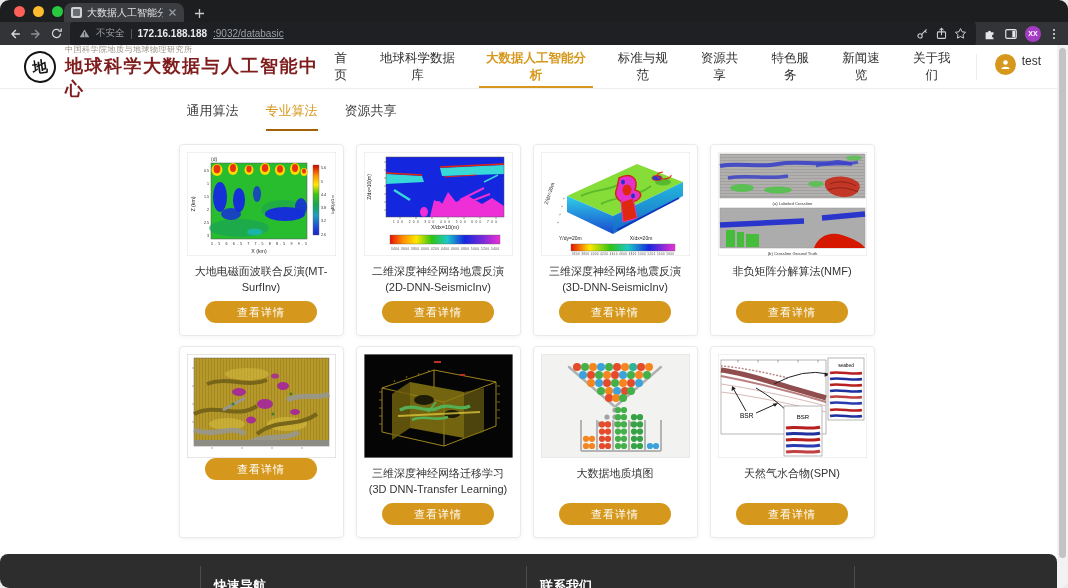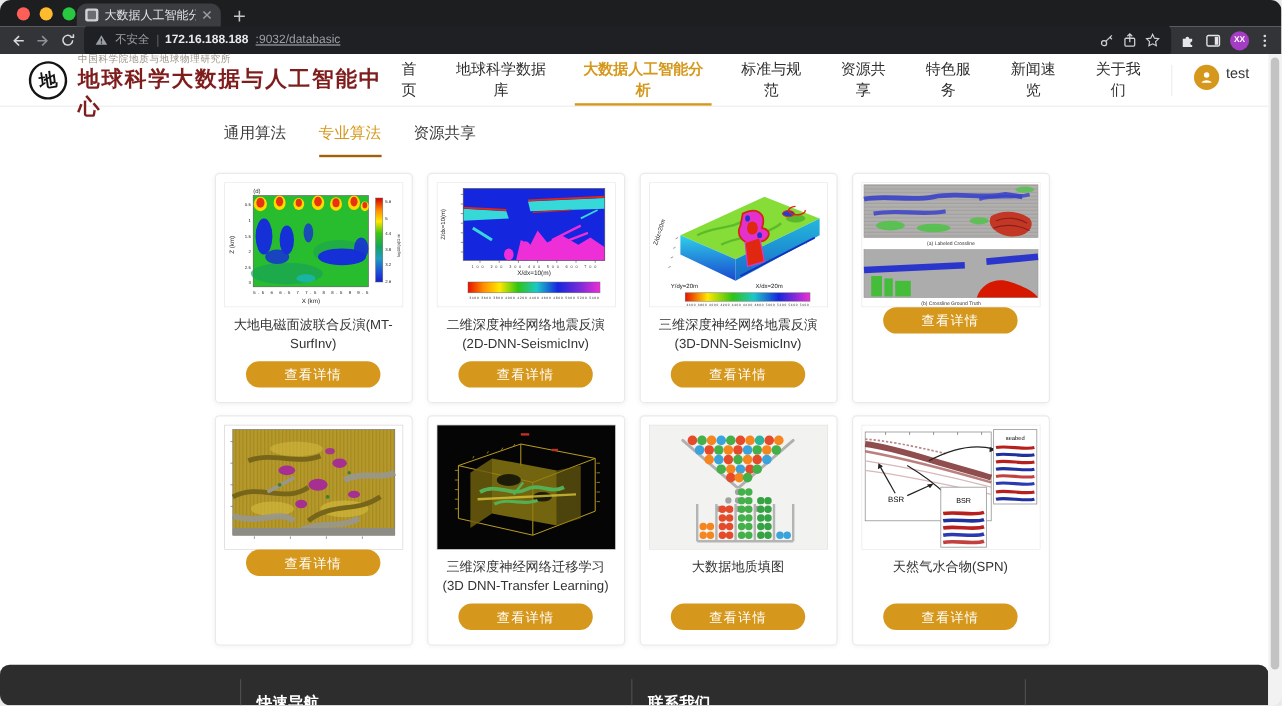--- a/index.html
+++ b/index.html
@@ -404,6 +404,7 @@
             <text x="74.5" y="102.5" font-size="4.2" fill="#333" text-anchor="middle">(b) Crossline Ground Truth</text>
           </svg>
         </div>
+        <div class="card-title">非负矩阵分解算法(NMF)</div>
         <button class="card-btn">查看详情</button>
       </div>
 

